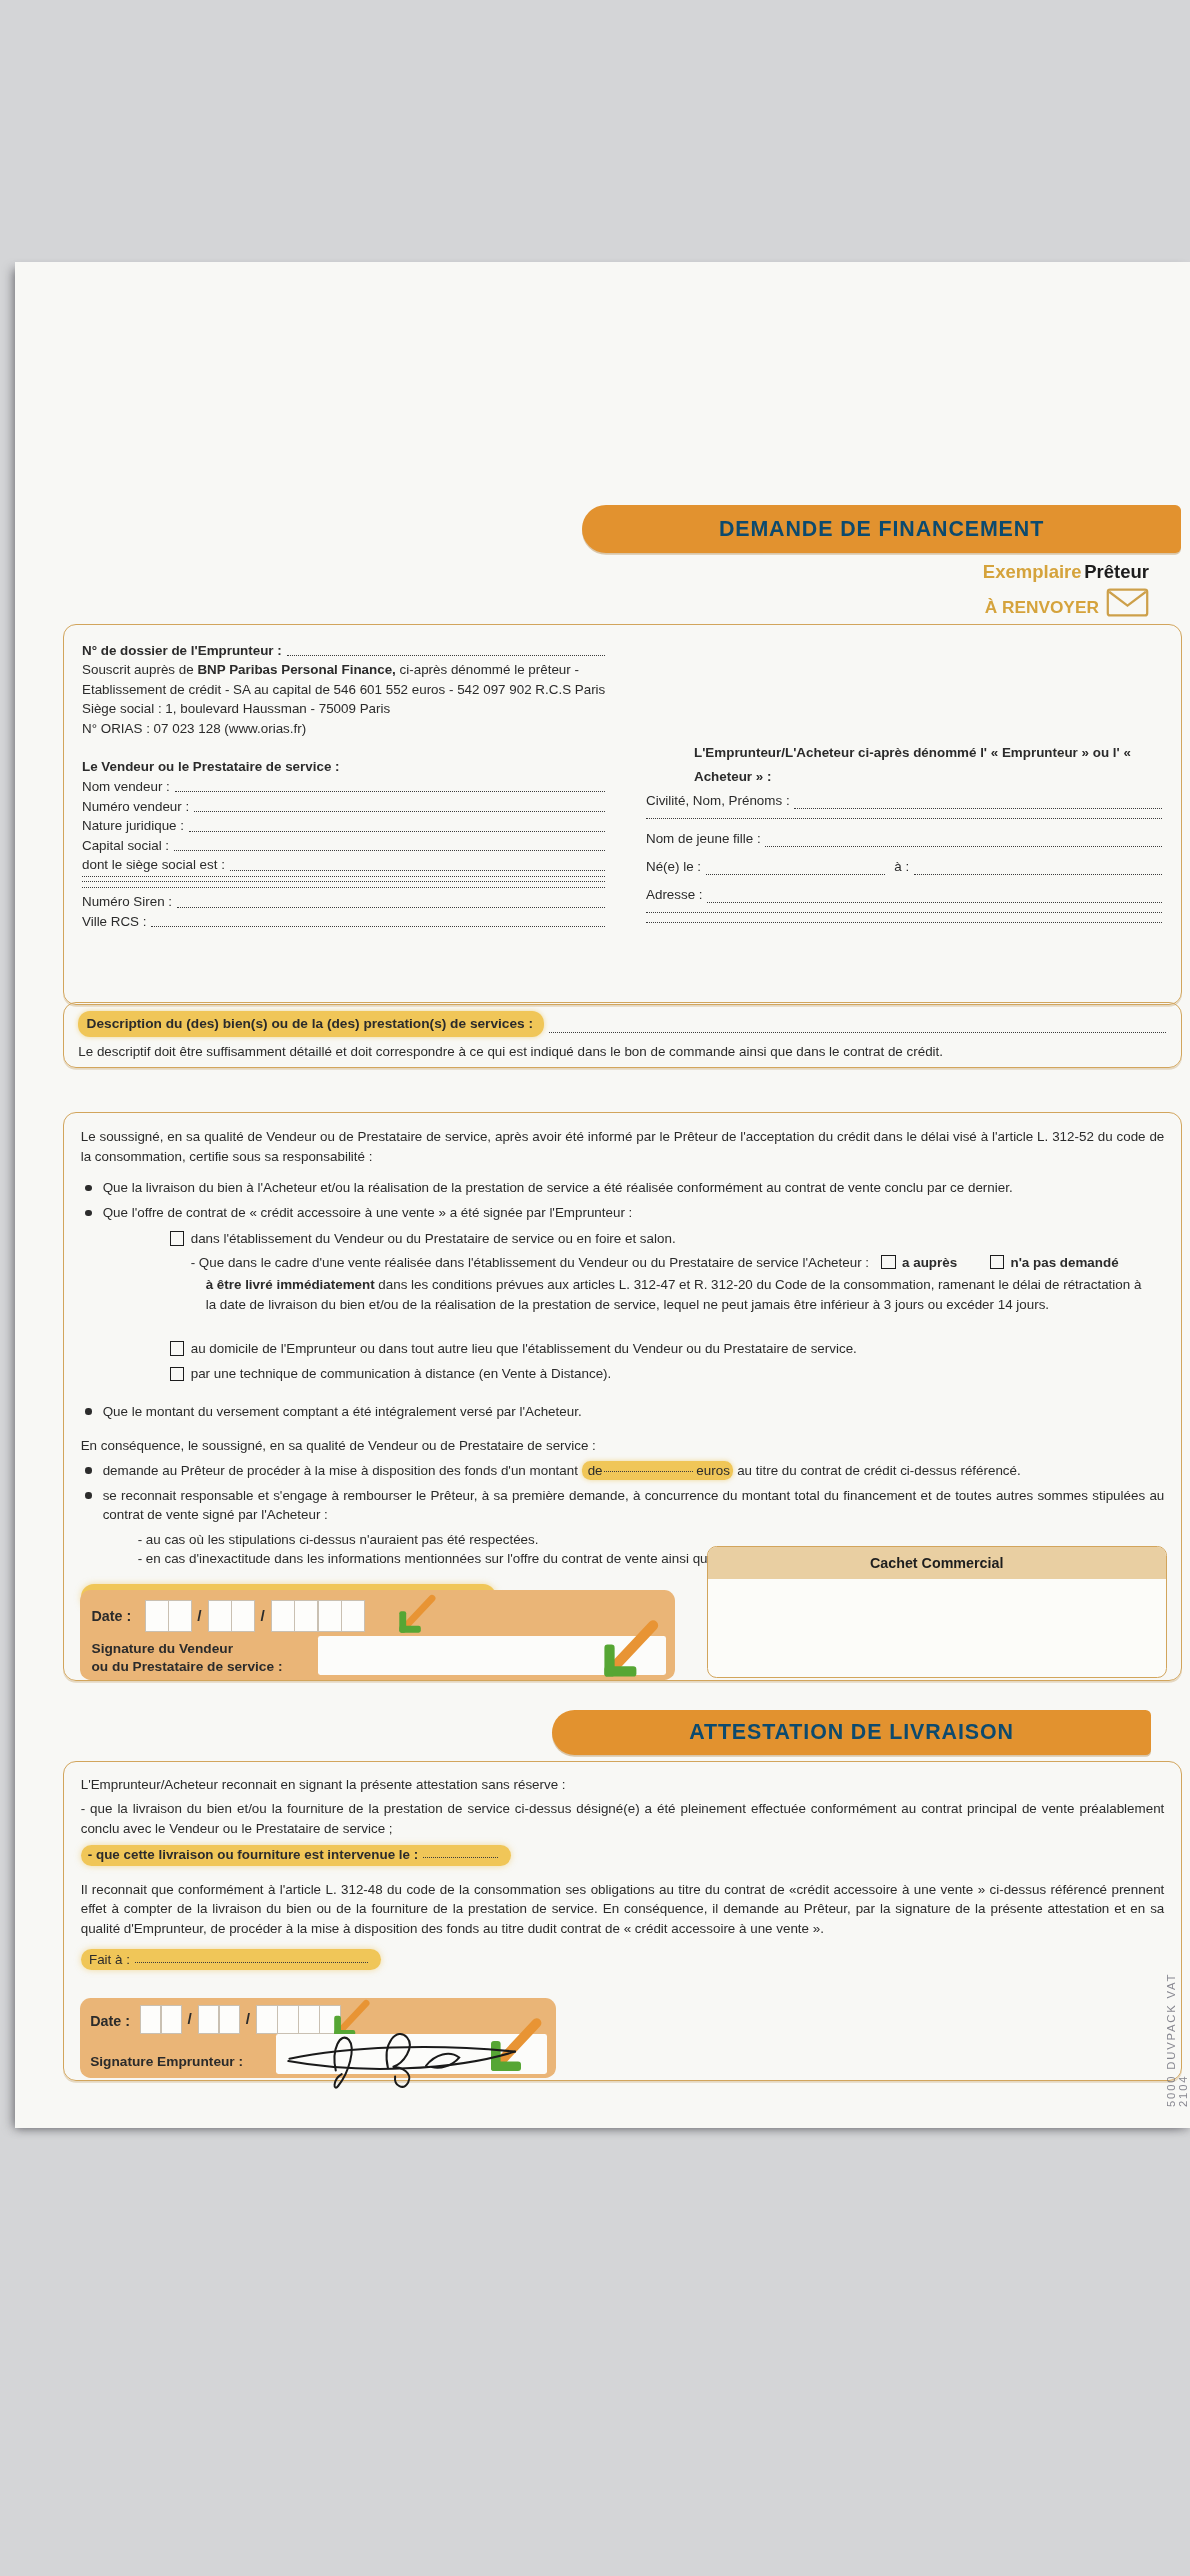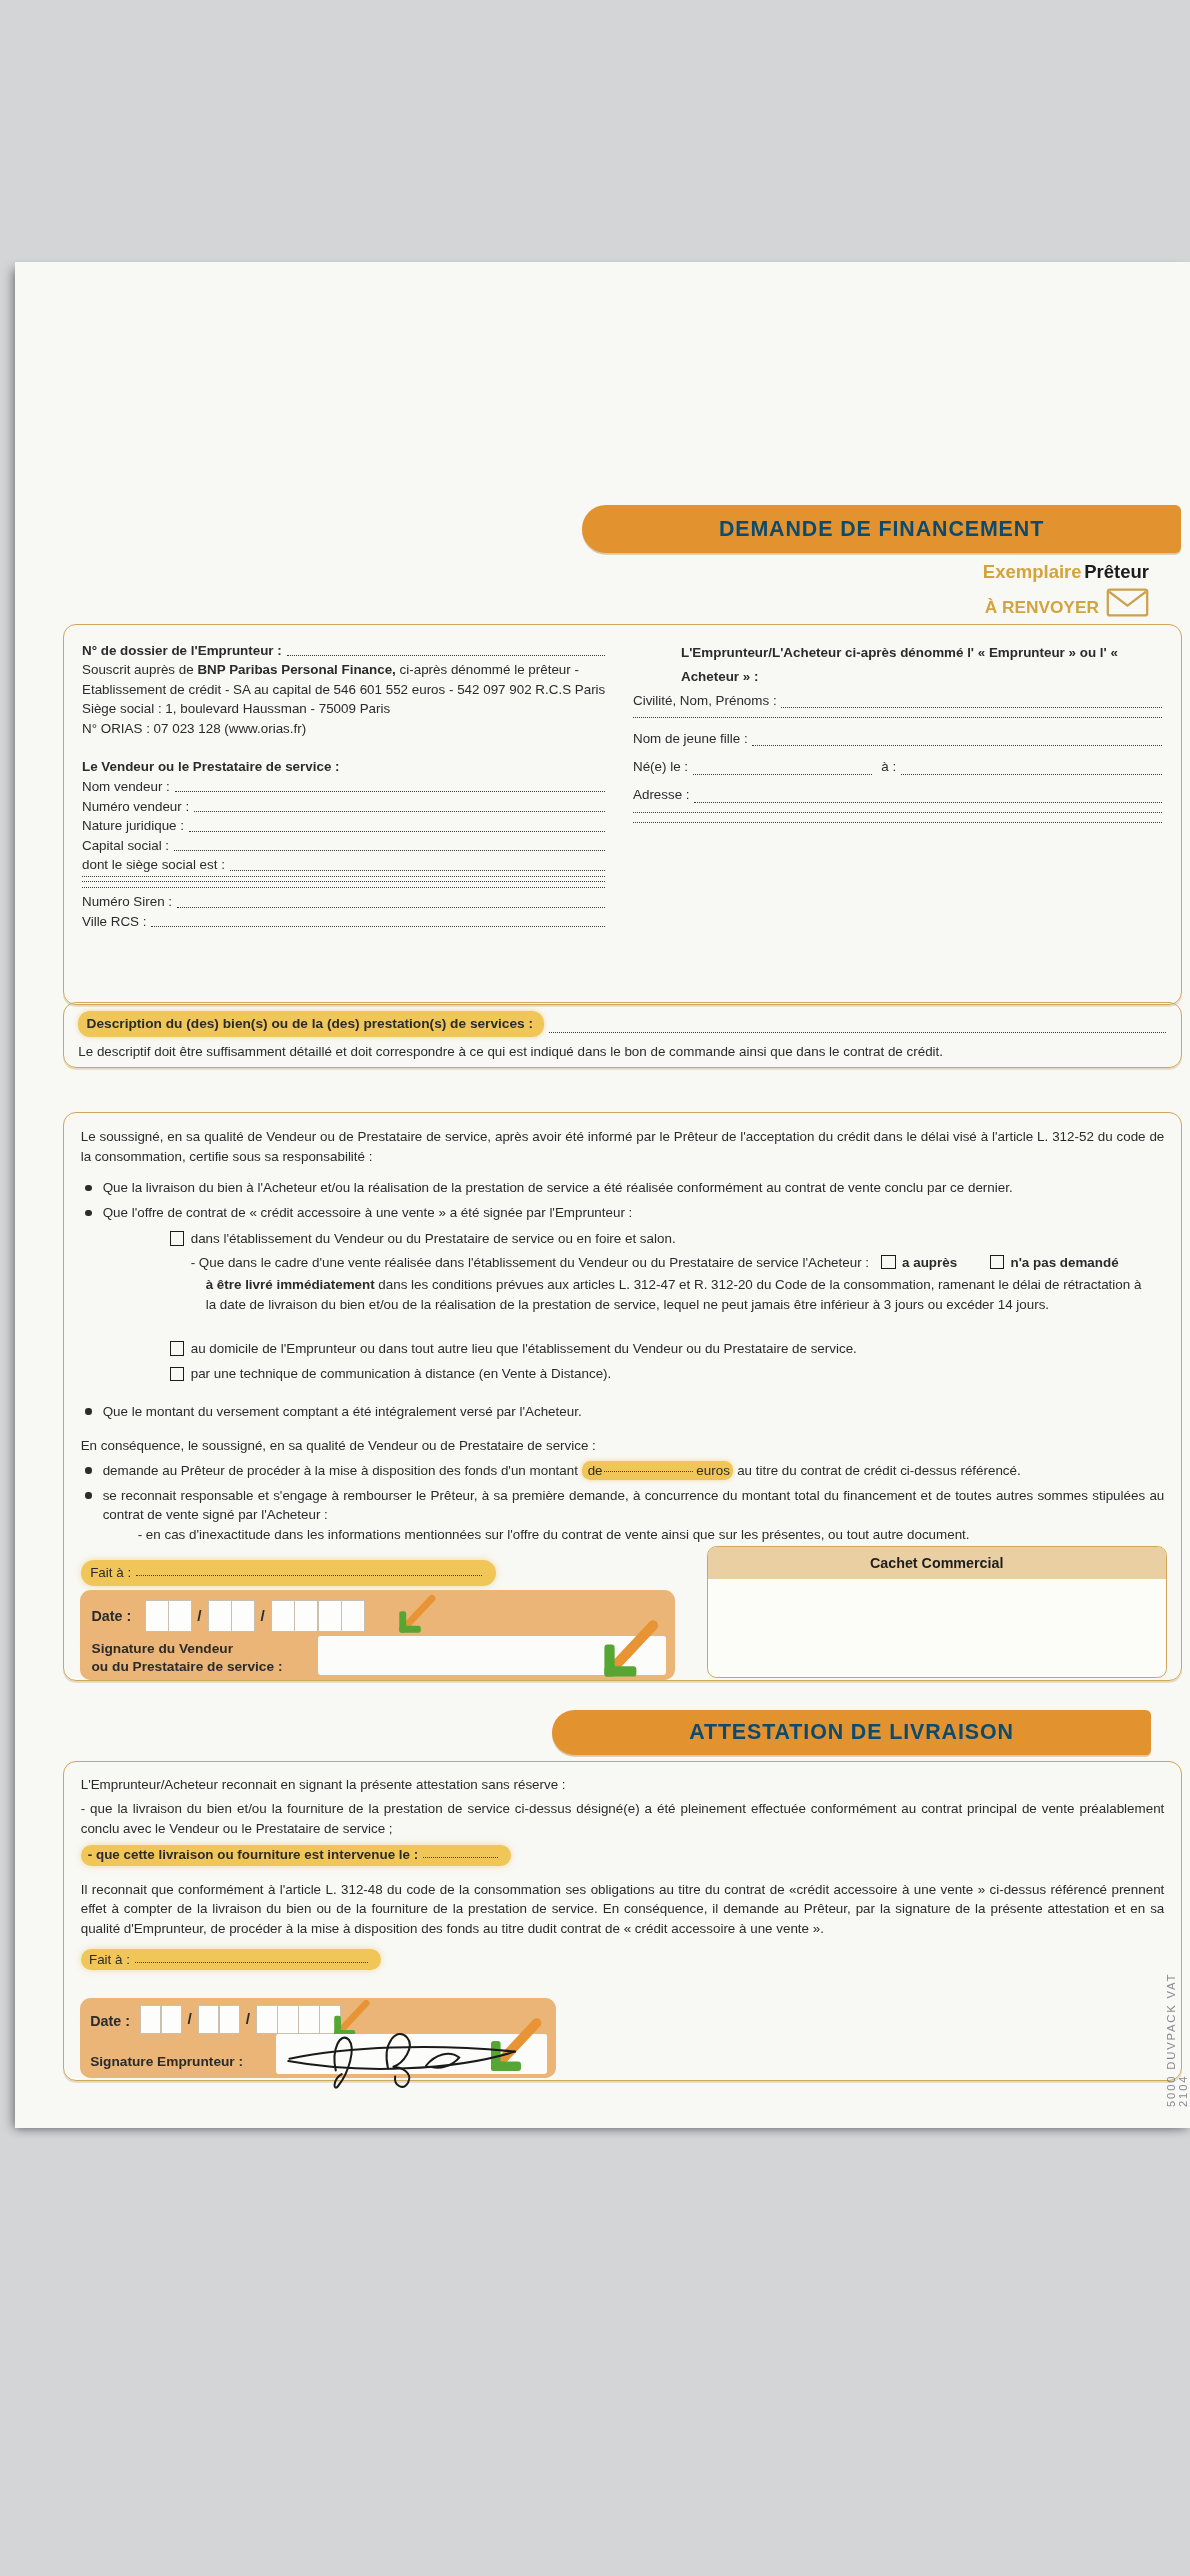--- a/index.html
+++ b/index.html
@@ -37,7 +37,7 @@
   .dots{flex:1;border-bottom:1.5px dotted #3c3c3c;margin:0 1.2px 4.2px 4.8px;min-height:0.6px;}
   .dots.fixed{flex:none;}
   .b{font-weight:bold;}
-  .cols{display:flex;gap:27px;padding:15.5px 18px;}
+  .cols{display:flex;gap:40px;padding:15.5px 18px;align-items:flex-end;}
   .colL{flex:none;width:524px;}
   .colR{flex:1;}
   .colR .frow{line-height:24px;margin-bottom:4.2px;}

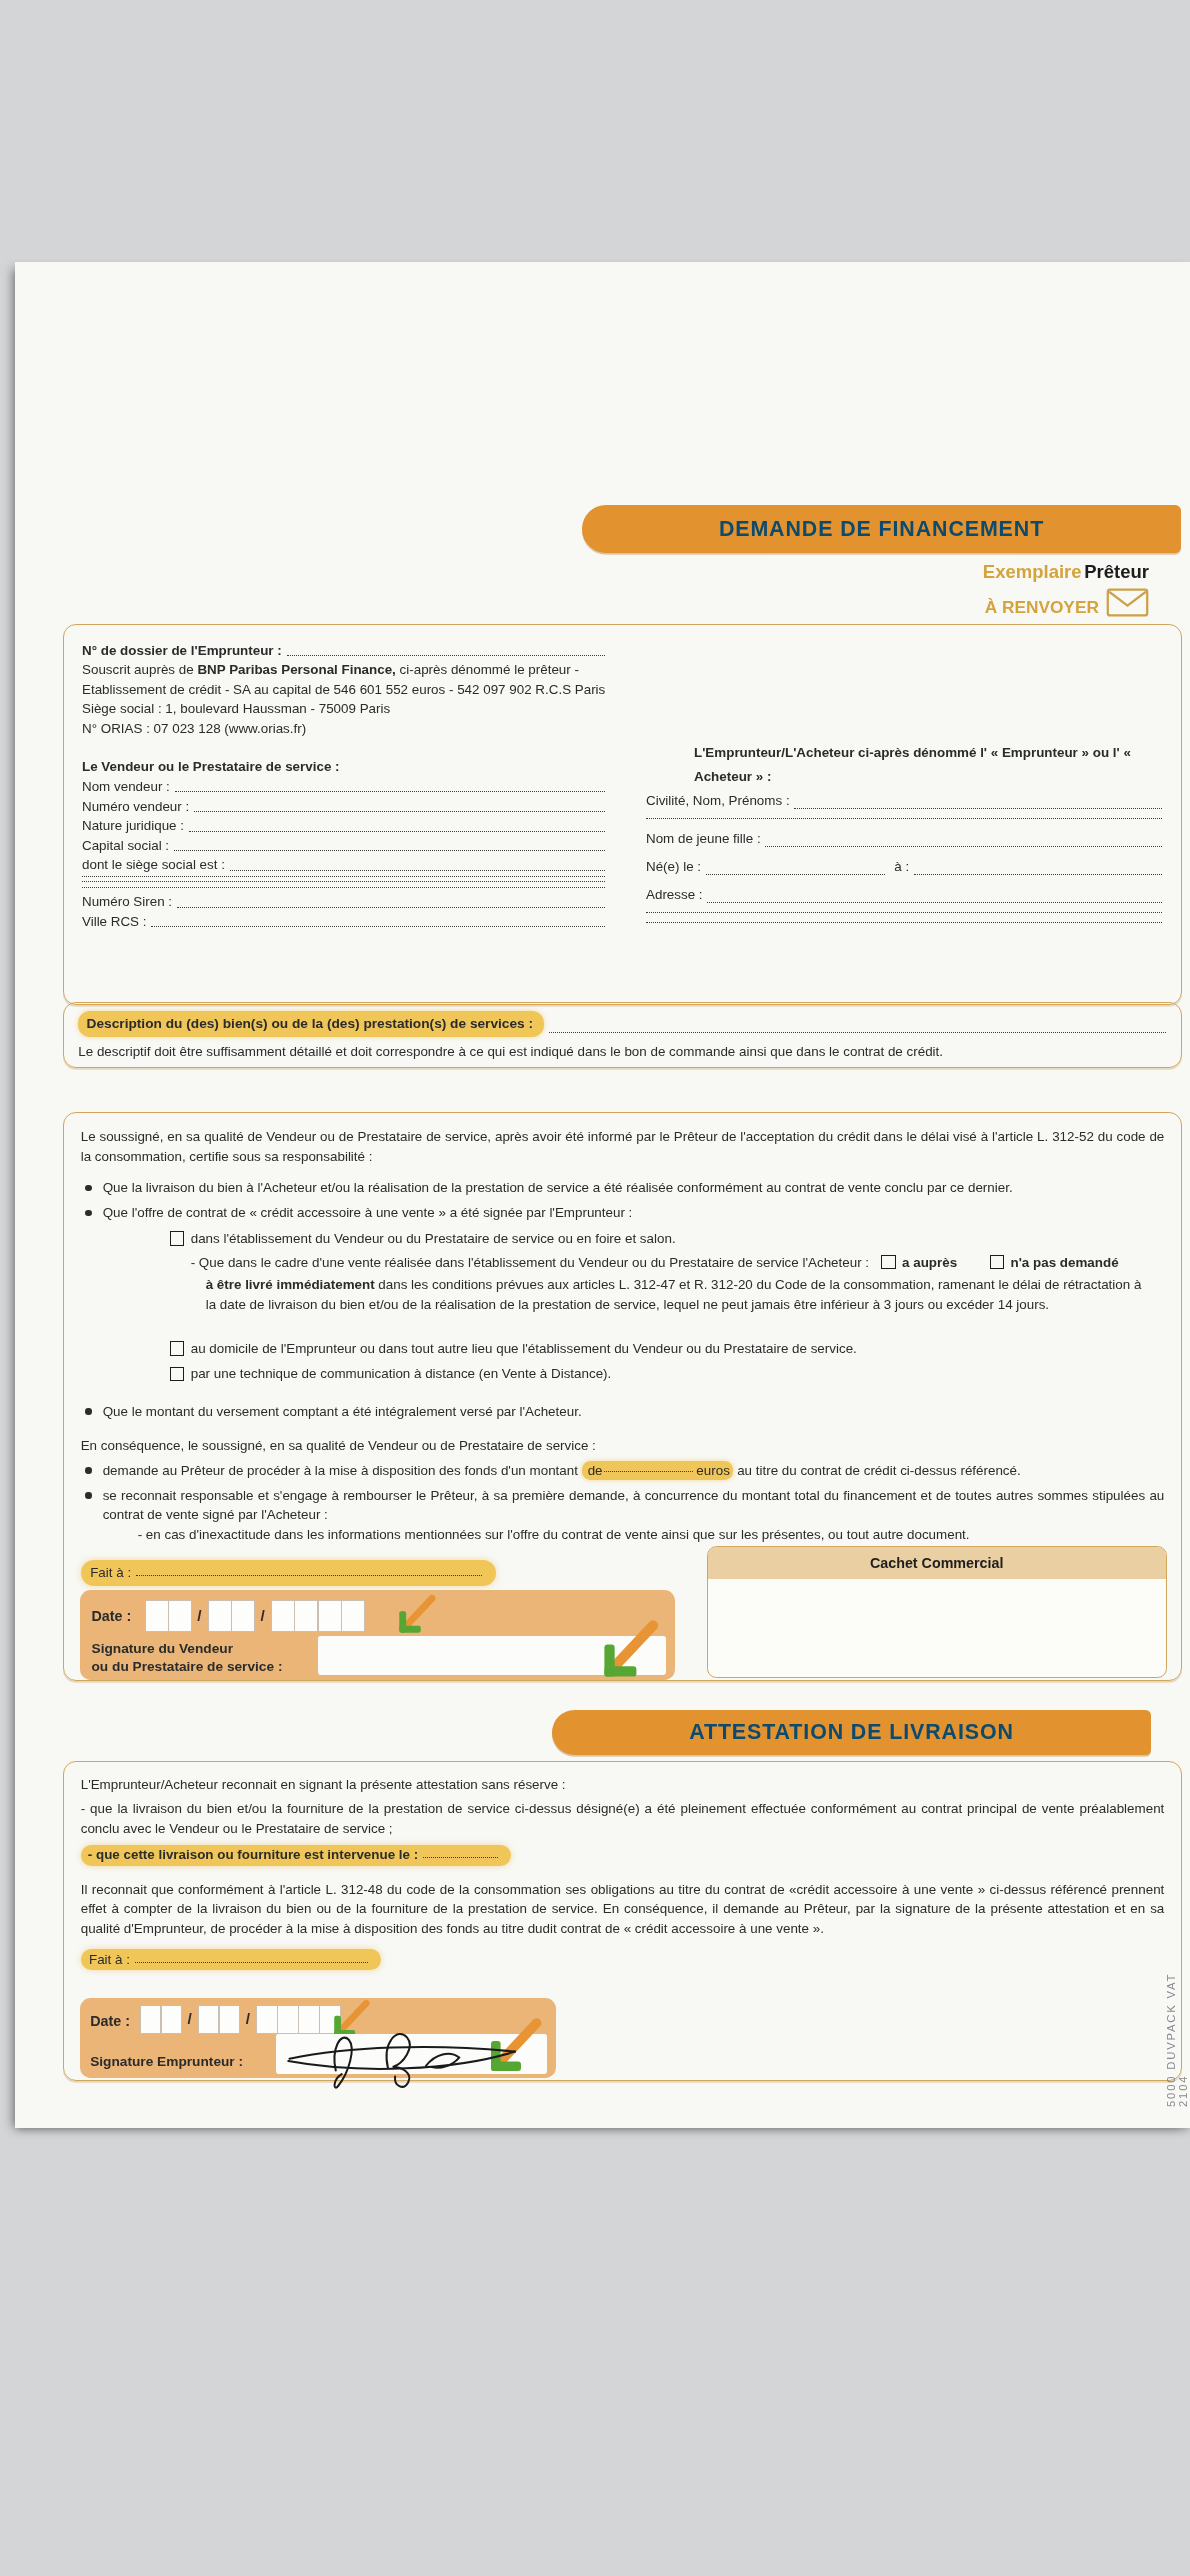--- a/index.html
+++ b/index.html
@@ -256,6 +256,7 @@
         <span class="bullet"></span>
         <span class="para just">se reconnait responsable et s'engage à rembourser le Prêteur, à sa première demande, à concurrence du montant total du financement et de toutes autres sommes stipulées au contrat de vente signé par l'Acheteur :</span>
       </div>
+      <div class="para" style="margin-left:57px;margin-top:4.8px;">- au cas où les stipulations ci-dessus n'auraient pas été respectées.</div>
       <div class="para" style="margin-left:57px;">- en cas d'inexactitude dans les informations mentionnées sur l'offre du contrat de vente ainsi que sur les présentes, ou tout autre document.</div>
 
       <div class="fait-capsule" style="width:393px;margin-top:15.5px;">

